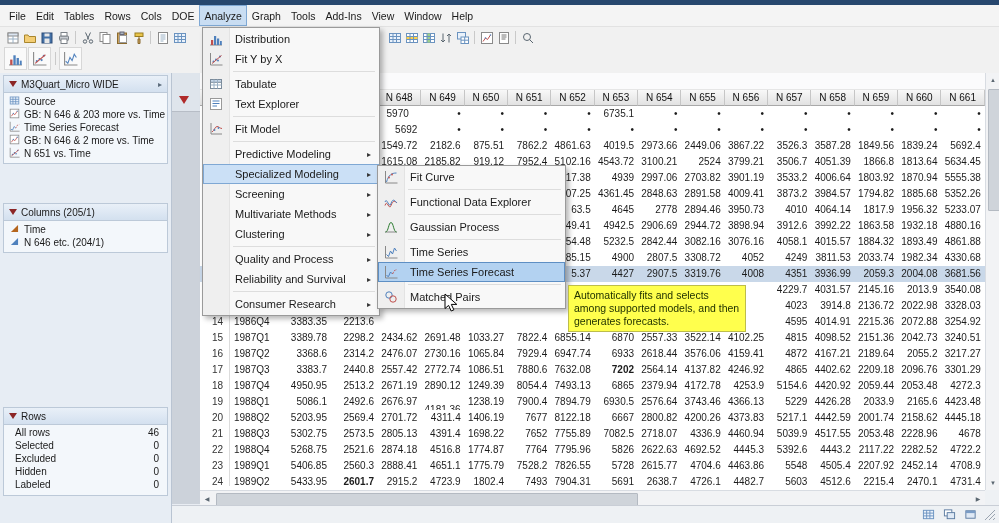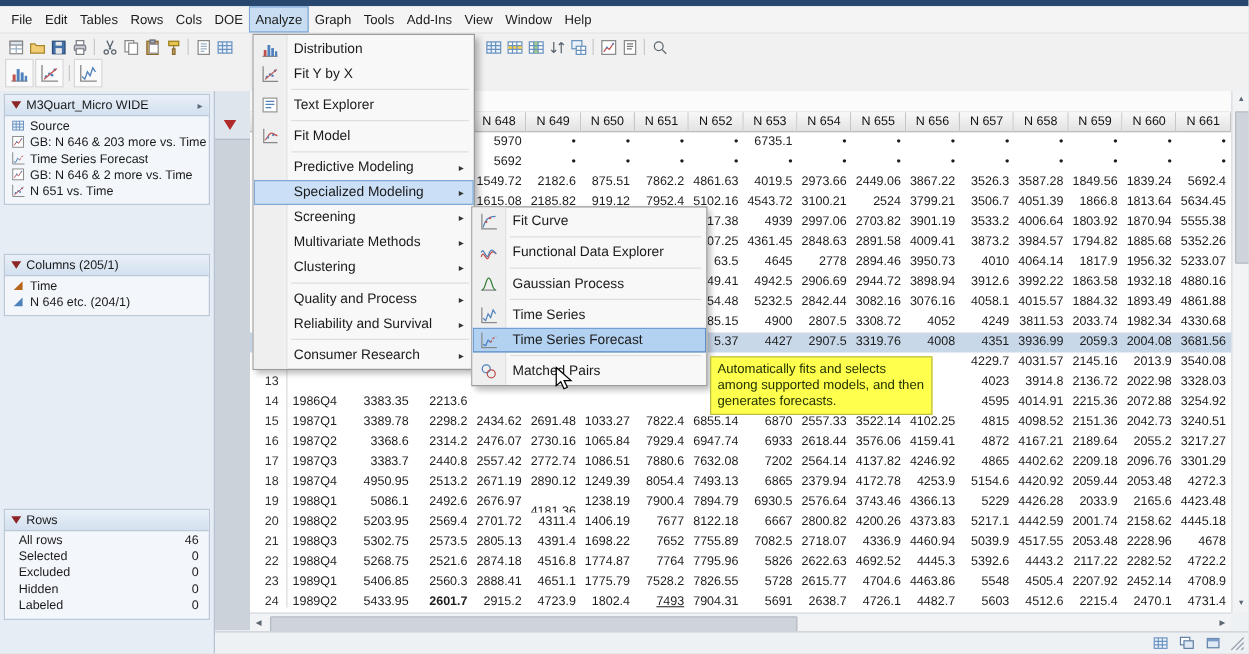--- a/index.html
+++ b/index.html
@@ -951,6 +951,14 @@
       <div class="msep"></div>
       <div class="mi">
         <span class="ic"><svg width="14" height="14" viewBox="0 0 14 14">
+            <rect x="1.5" y="2.5" width="11" height="9" fill="#ffffff" stroke="#7a8a9a"></rect>
+            <rect x="1.5" y="2.5" width="11" height="2.8" fill="#c5d5e8" stroke="#7a8a9a"></rect>
+            <path d="M1.5 8h11M5 2.5v9M8.5 2.5v9" stroke="#9ab0c4" fill="none"></path>
+          </svg></span>
+        <span>Tabulate</span>
+      </div>
+      <div class="mi">
+        <span class="ic"><svg width="14" height="14" viewBox="0 0 14 14">
             <rect x="1.5" y="1.5" width="11" height="11" fill="#ffffff" stroke="#999999"></rect>
             <path d="M3.5 4h7M3.5 6.5h7M3.5 9h4.5" stroke="#4f81bd" fill="none"></path>
           </svg></span>

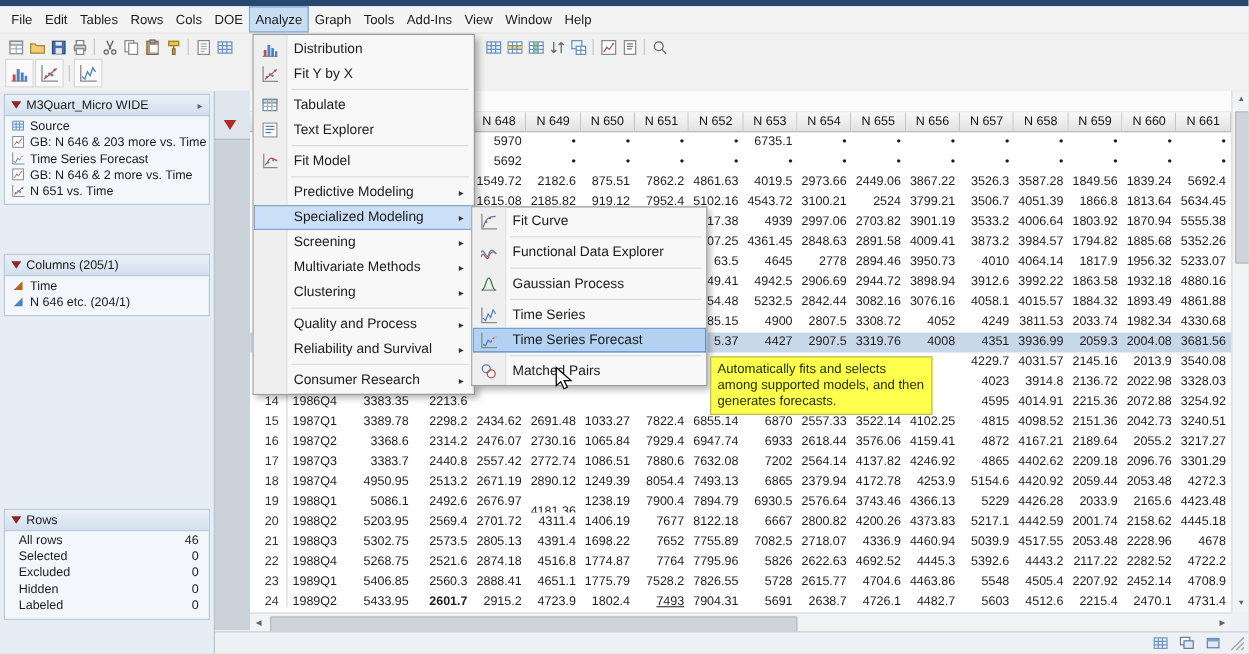--- a/index.html
+++ b/index.html
@@ -407,7 +407,7 @@
           <div class="c tc" style="width: 42px;"></div>
           <div class="c" style="width: 59px;"></div>
           <div class="c" style="width: 47px;"></div>
-          <div class="c" style="width: 43.3571px;">5970</div>
+          <div class="c" style="width: 43.3571px; text-align: center;">5970</div>
           <div class="c" style="width: 43.3571px;">•</div>
           <div class="c" style="width: 43.3571px;">•</div>
           <div class="c" style="width: 43.3571px;">•</div>

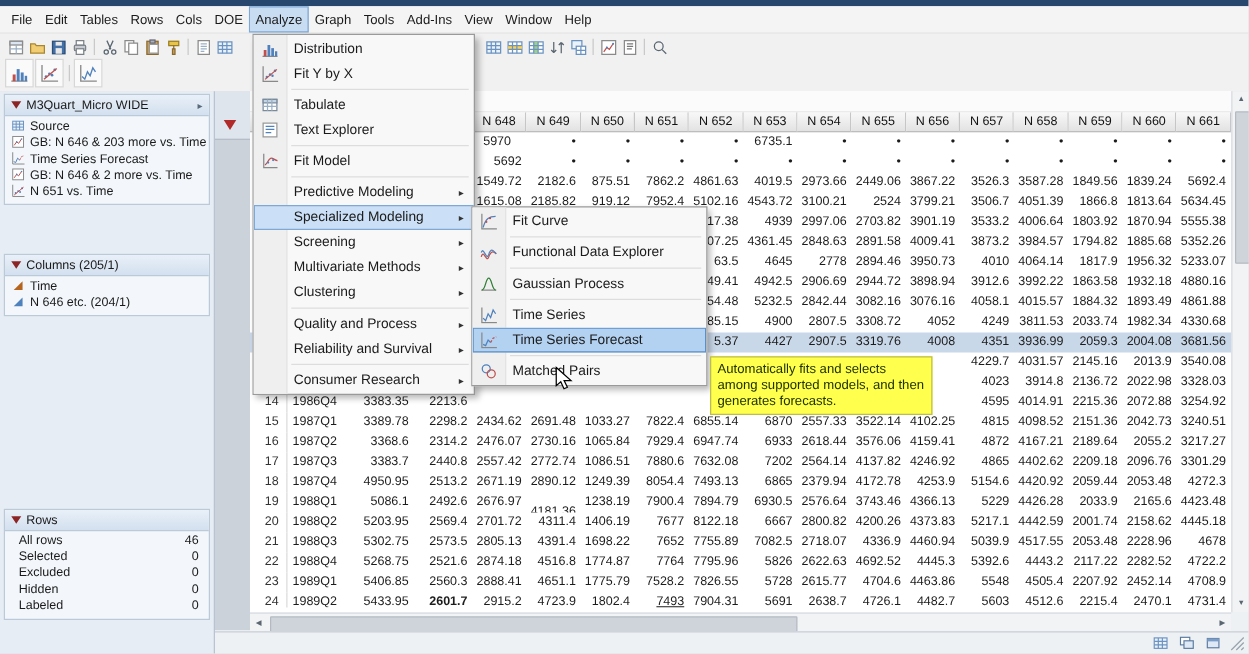--- a/index.html
+++ b/index.html
@@ -732,7 +732,7 @@
           <div class="c" style="width: 43.3571px;">1086.51</div>
           <div class="c" style="width: 43.3571px;">7880.6</div>
           <div class="c" style="width: 43.3571px;">7632.08</div>
-          <div class="c" style="width: 43.3571px;">7202</div>
+          <div class="c" style="width: 43.3571px; font-weight: bold;">7202</div>
           <div class="c" style="width: 43.3571px;">2564.14</div>
           <div class="c" style="width: 43.3571px;">4137.82</div>
           <div class="c" style="width: 43.3571px;">4246.92</div>

